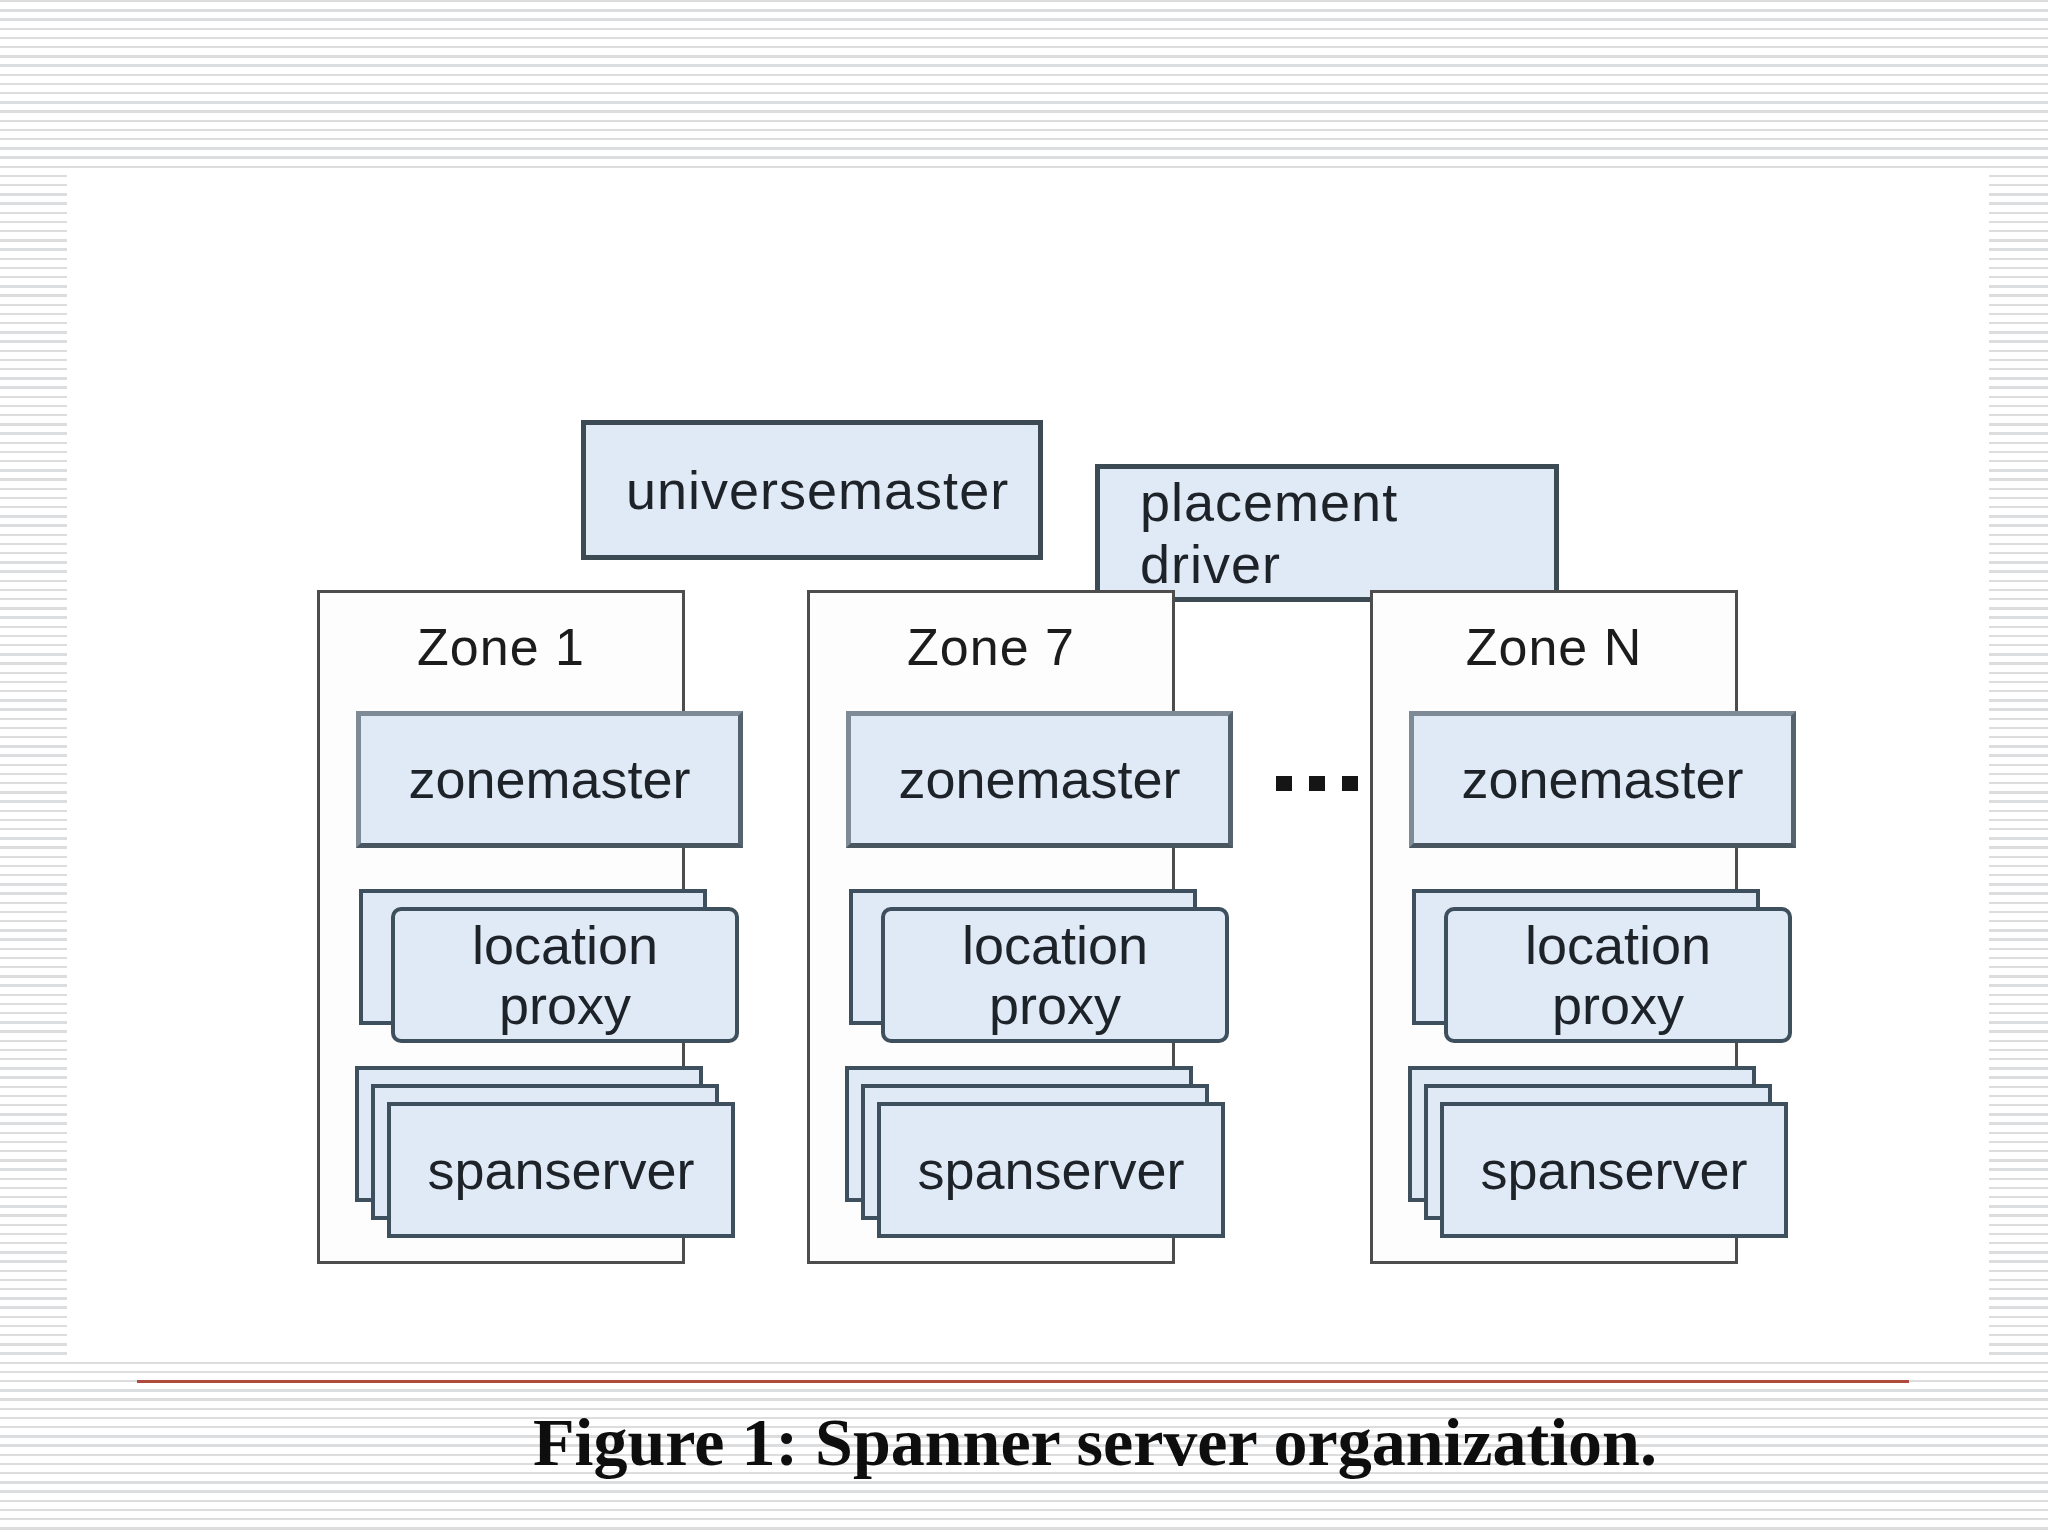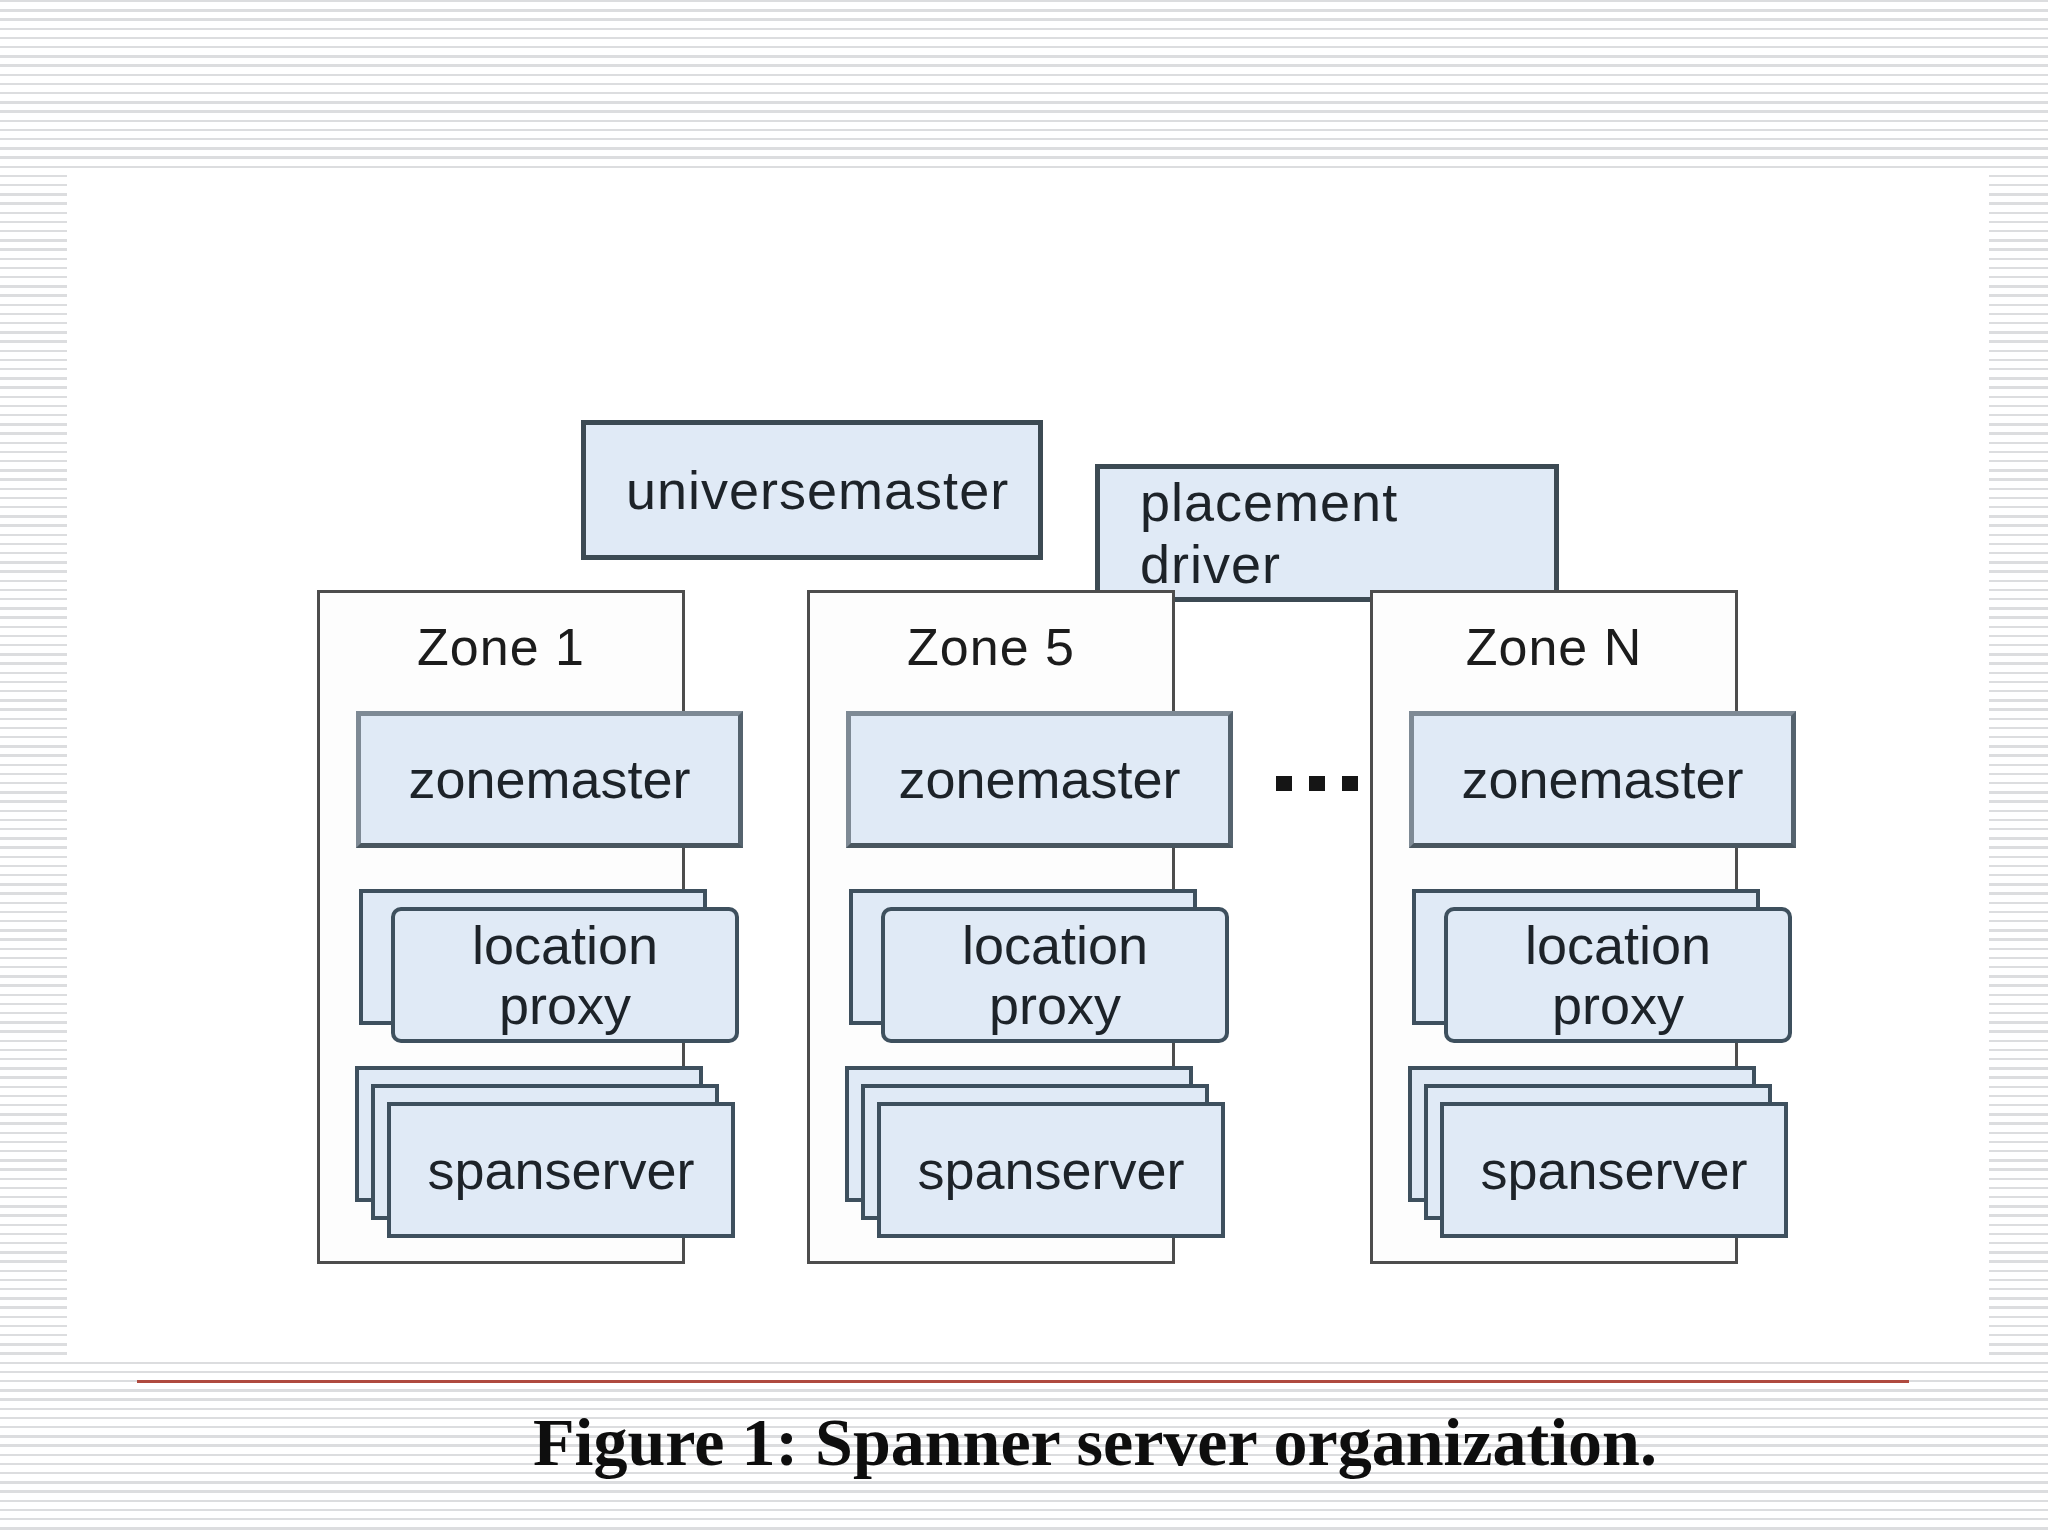--- a/index.html
+++ b/index.html
@@ -97,7 +97,7 @@
   </div>
 
   <div class="zone zone2">
-    <div class="zone-title">Zone 5</div>
+    <div class="zone-title">Zone 7</div>
     <div class="zbox zonemaster">
       <span>zonemaster</span>
     </div>

